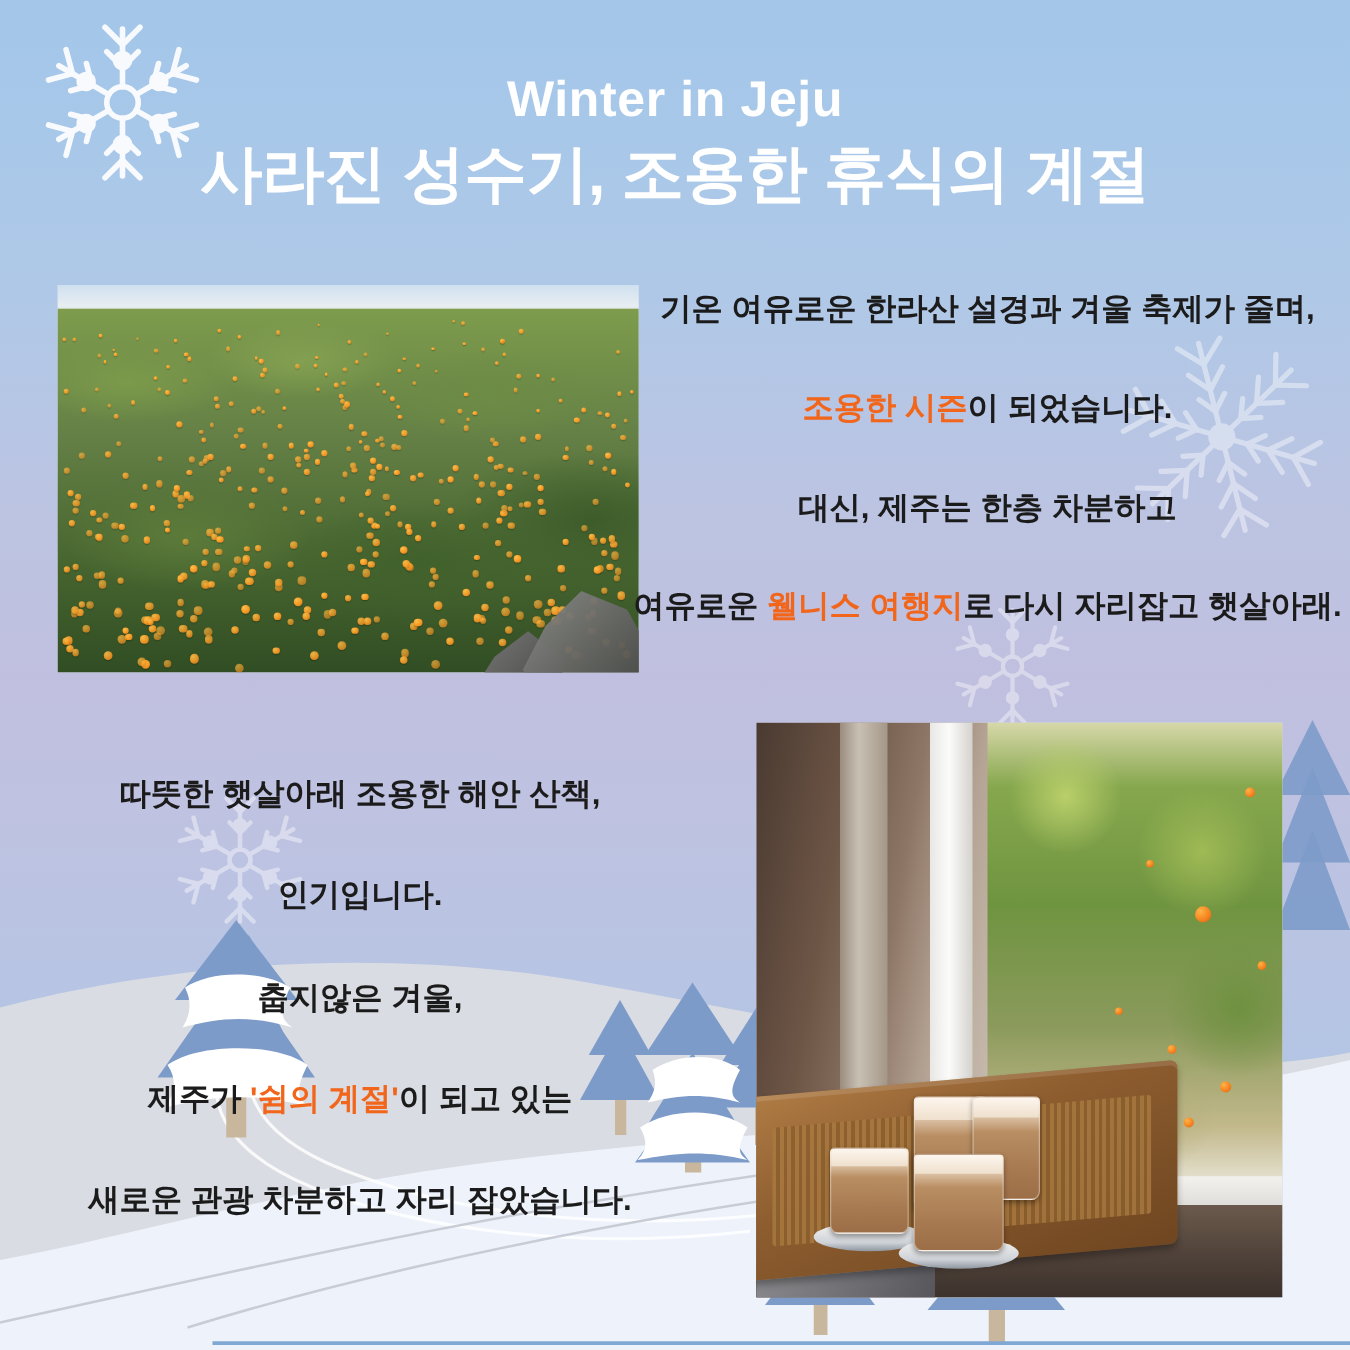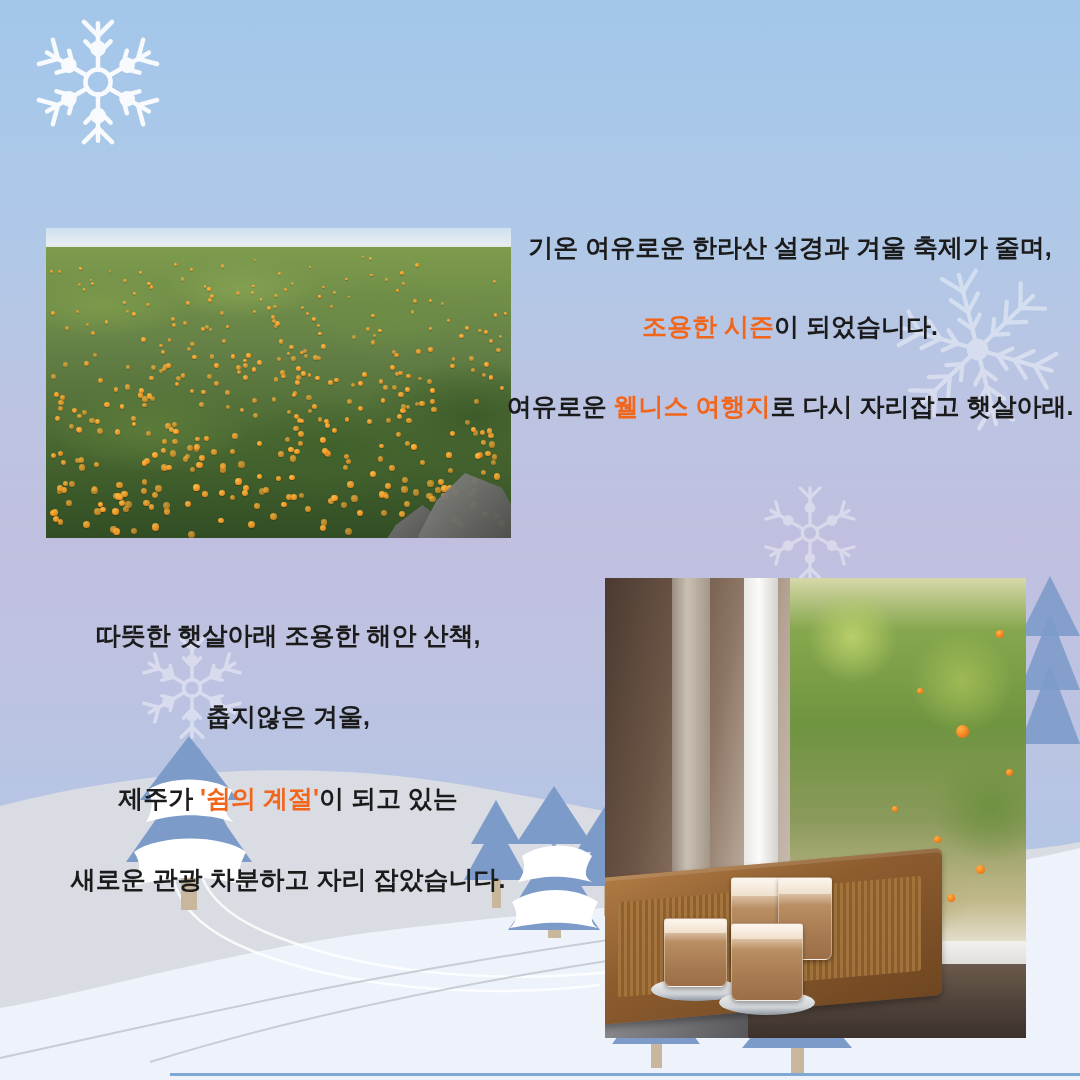--- a/index.html
+++ b/index.html
@@ -336,6 +336,10 @@
     </g>
   </svg>
 
+  <div class="header">
+    <div class="title-en">Winter in Jeju</div>
+    <div class="title-ko">사라진 성수기, 조용한 휴식의 계절</div>
+  </div>
 
   <div class="photo photo-orchard">
     <div class="ph-layer">

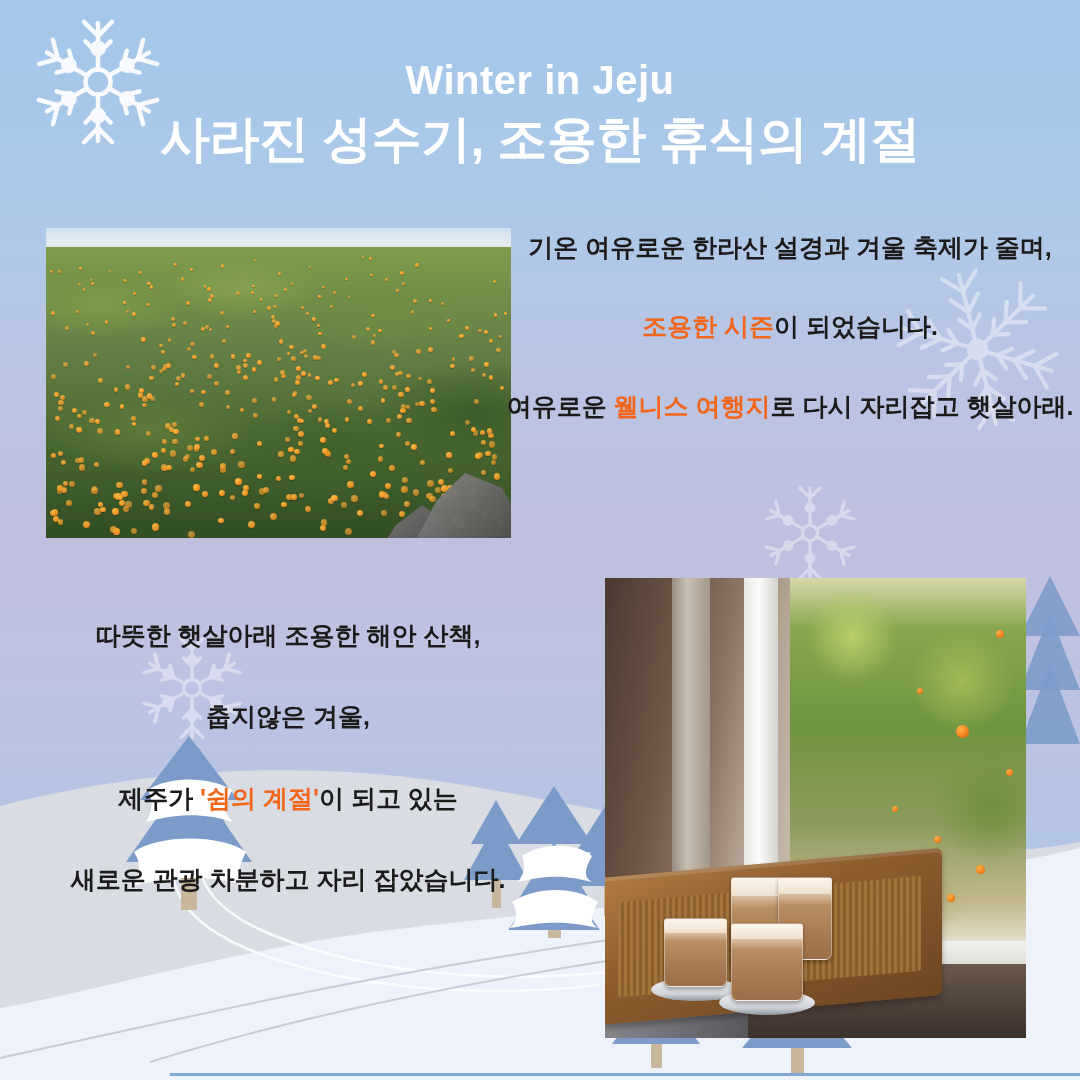--- a/index.html
+++ b/index.html
@@ -813,6 +813,7 @@
   <div class="txt-right">
     <div class="line"><span>기온 여유로운 한라산 설경과 겨울 축제가 줄며,</span></div>
     <div class="line"><span class="hl">조용한 시즌</span><span>이 되었습니다.</span></div>
+    <div class="line"><span>대신, 제주는 한층 차분하고</span></div>
     <div class="line"><span>여유로운 </span><span class="hl">웰니스 여행지</span><span>로 다시 자리잡고 햇살아래.</span></div>
   </div>
 

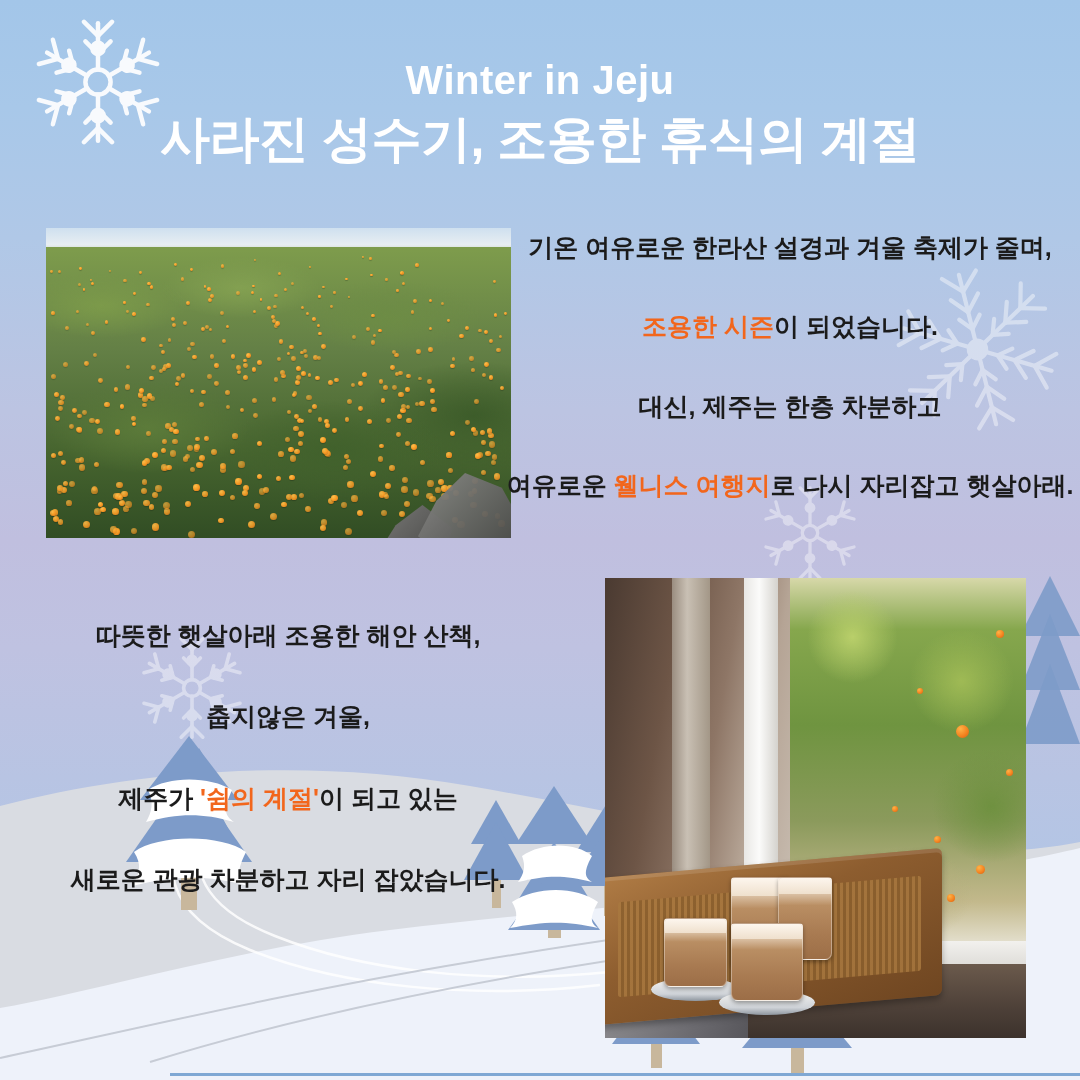--- a/index.html
+++ b/index.html
@@ -819,6 +819,7 @@
 
   <div class="txt-left">
     <div class="line"><span>따뜻한 햇살아래 조용한 해안 산책,</span></div>
+    <div class="line"><span>인기입니다.</span></div>
     <div class="line"><span>춥지않은 겨울,</span></div>
     <div class="line"><span>제주가 </span><span class="hl">'쉼의 계절'</span><span>이 되고 있는</span></div>
     <div class="line"><span>새로운 관광 차분하고 자리 잡았습니다.</span></div>

